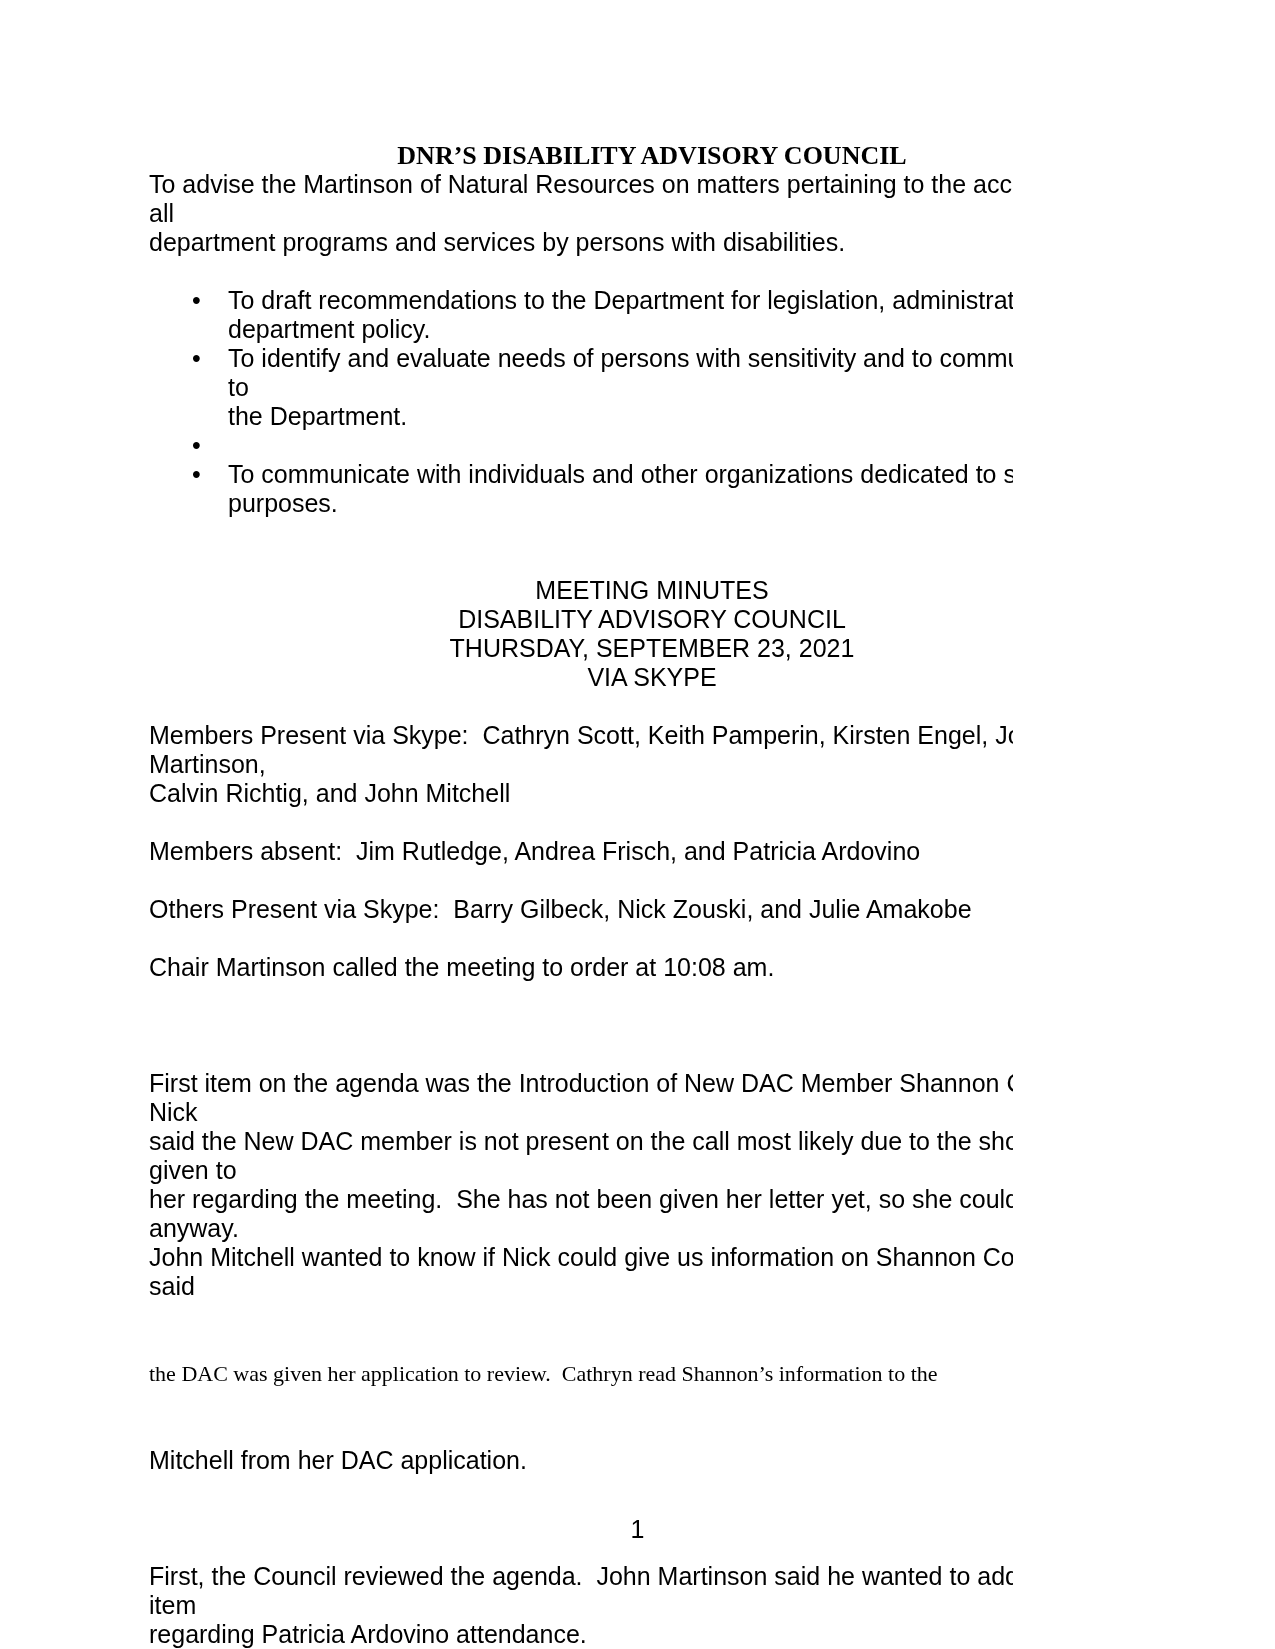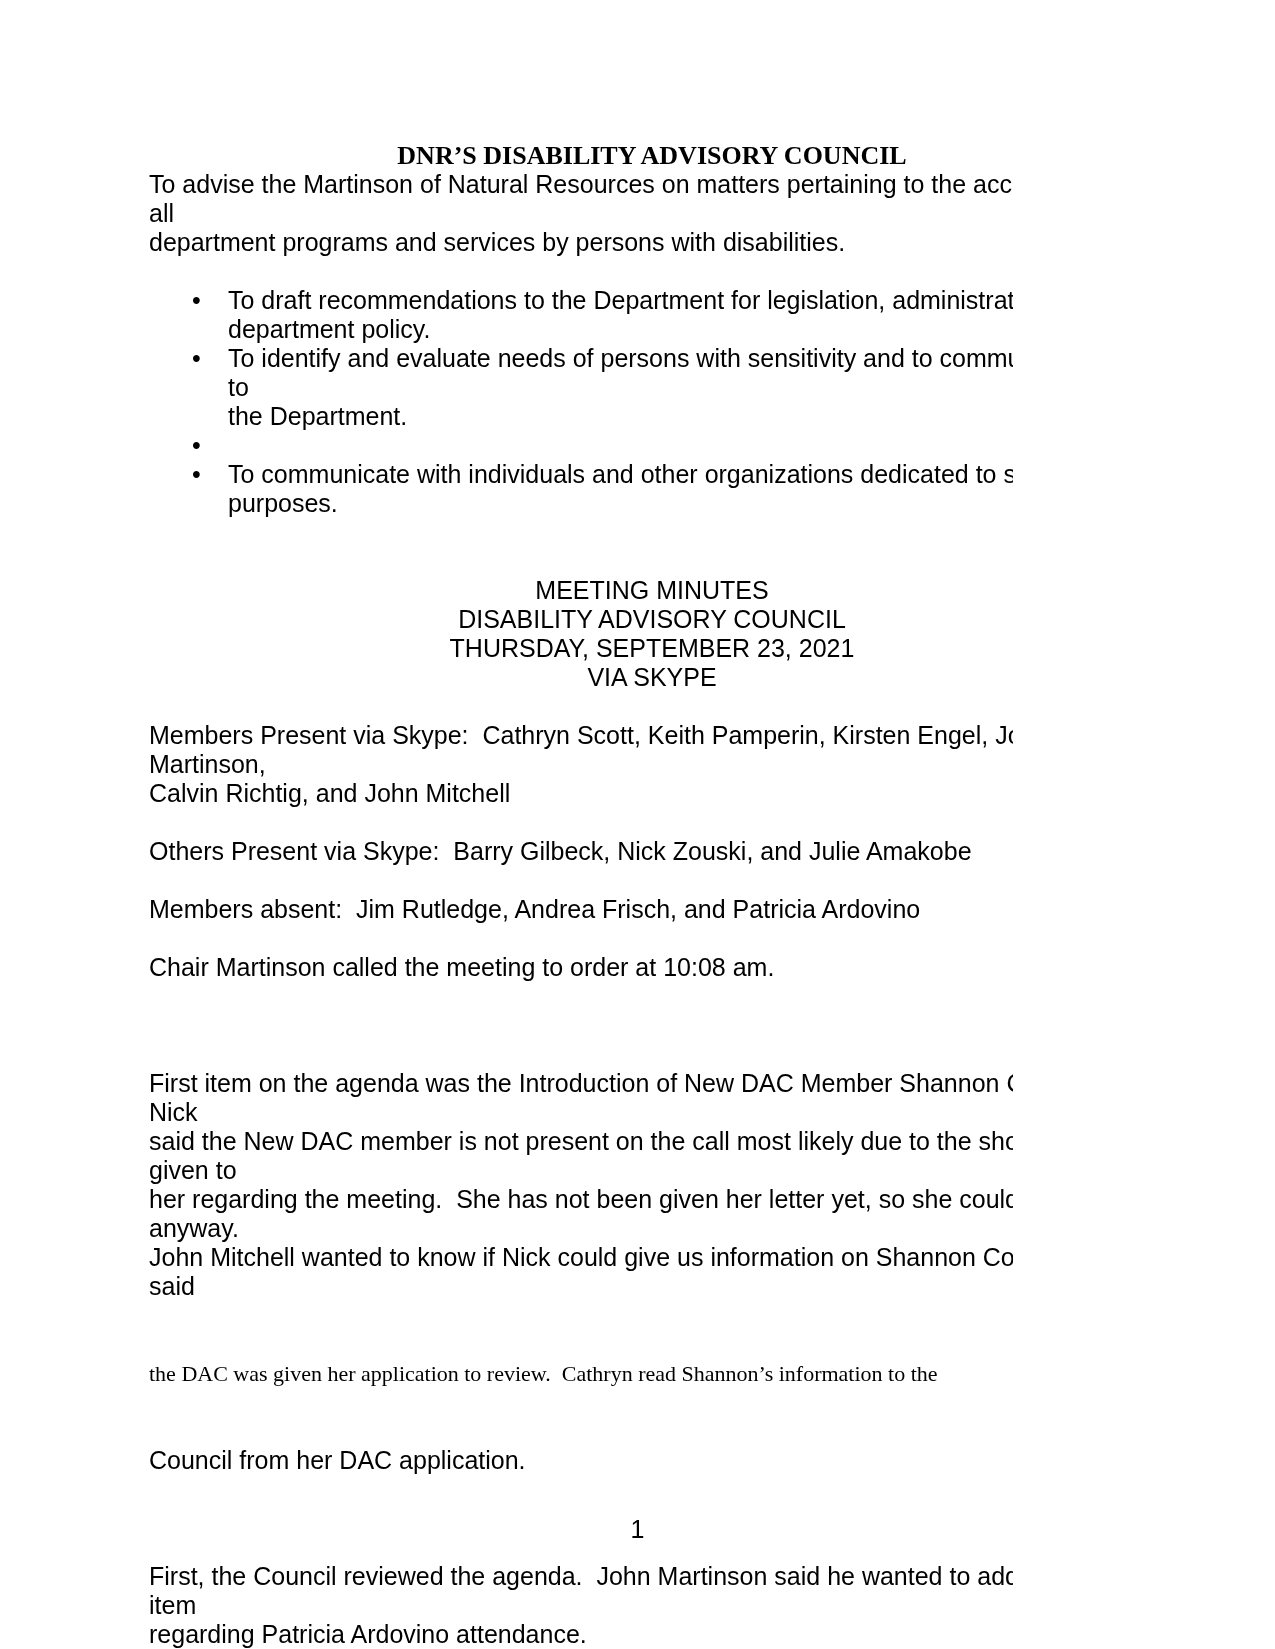--- a/index.html
+++ b/index.html
@@ -118,9 +118,9 @@
     <p class="para">Members Present via Skype:  Cathryn Scott, Keith Pamperin, Kirsten Engel, John Martinson,
 Calvin Richtig, and John Mitchell</p>
 
+    <p class="para">Members absent:  Jim Rutledge, Andrea Frisch, and Patricia Ardovino</p>
+
     <p class="para">Others Present via Skype:  Barry Gilbeck, Nick Zouski, and Julie Amakobe</p>
-
-    <p class="para">Members absent:  Jim Rutledge, Andrea Frisch, and Patricia Ardovino</p>
 
     <p class="para">Chair Martinson called the meeting to order at 10:08 am.</p>
 

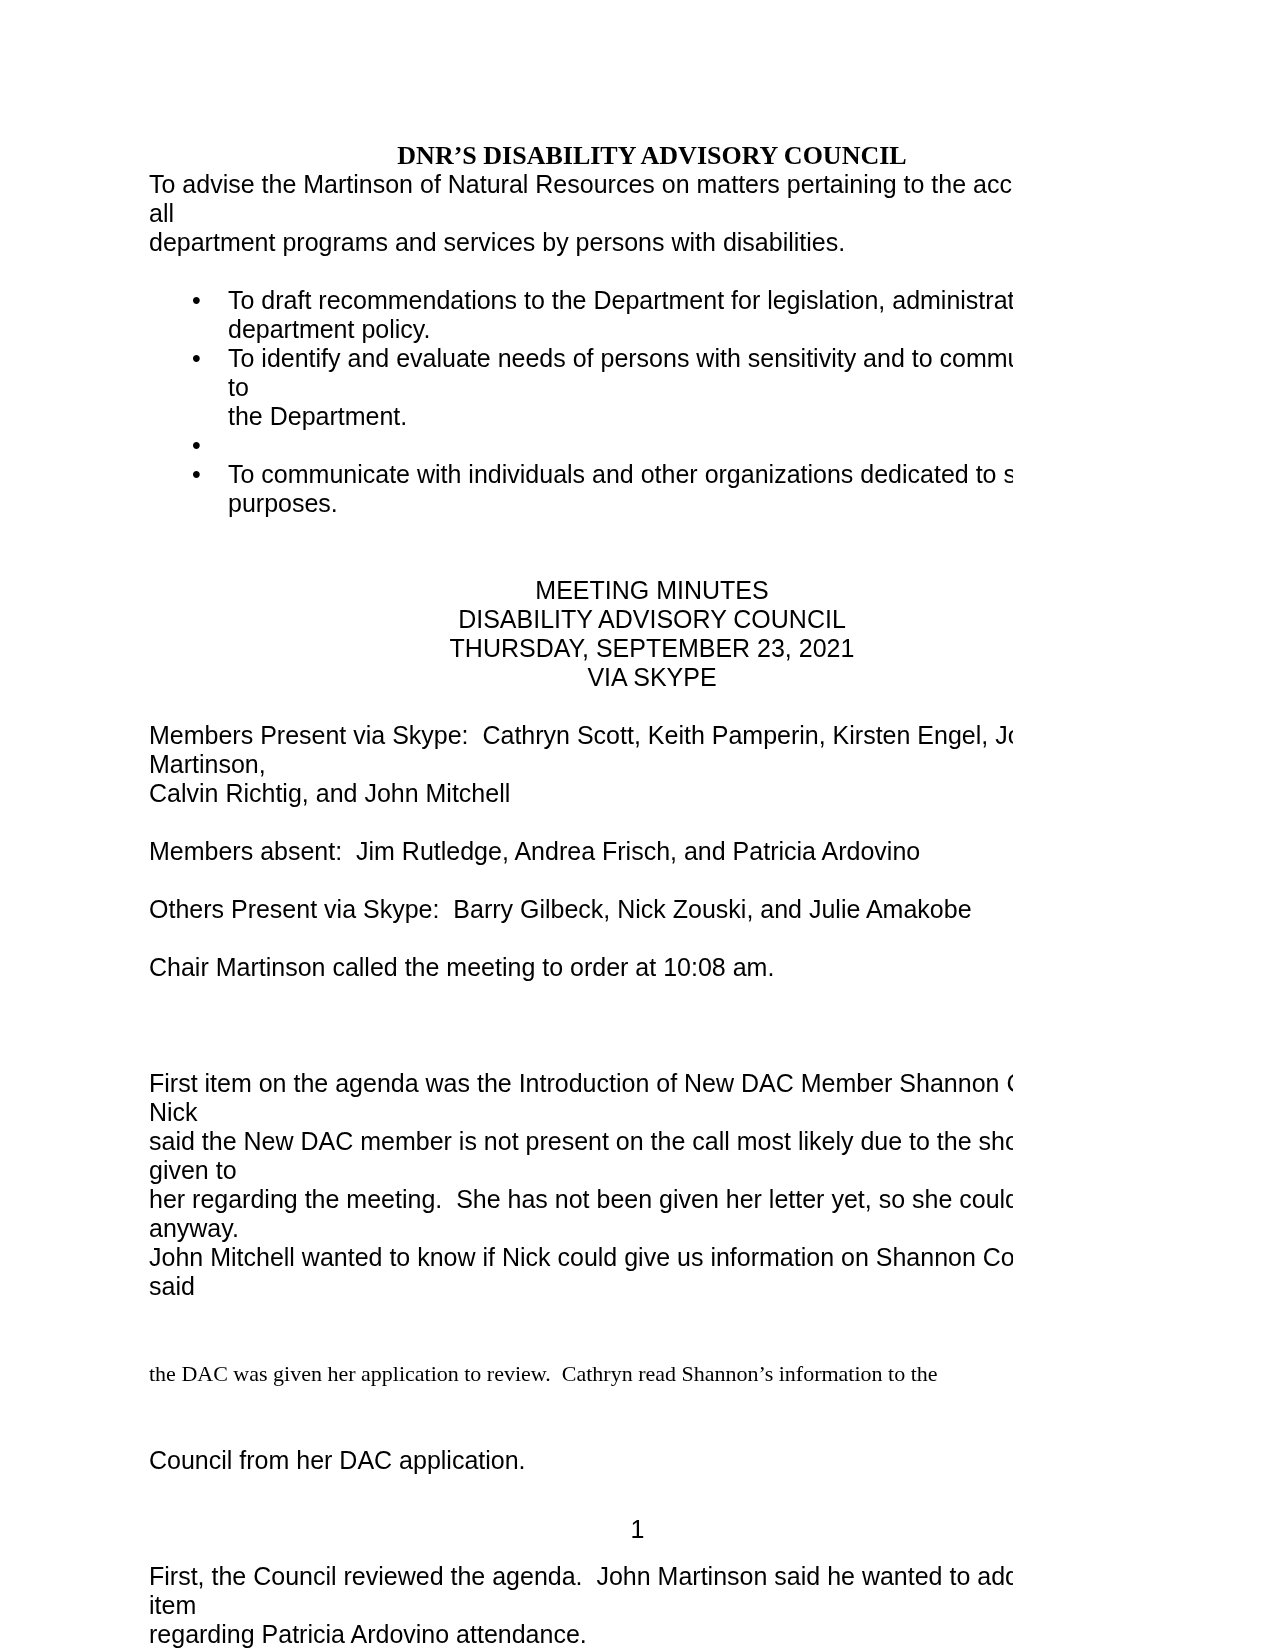--- a/index.html
+++ b/index.html
@@ -130,7 +130,7 @@
 her regarding the meeting.  She has not been given her letter yet, so she could not vote anyway.
 John Mitchell wanted to know if Nick could give us information on Shannon Columb.  He said</span>
       <span class="block serif">the DAC was given her application to review.  Cathryn read Shannon’s information to the</span>
-      <span class="block">Council from her DAC application.</span>
+      <span class="block">Mitchell from her DAC application.</span>
     </p>
 
     <p class="para">First, the Council reviewed the agenda.  John Martinson said he wanted to add an agenda item

